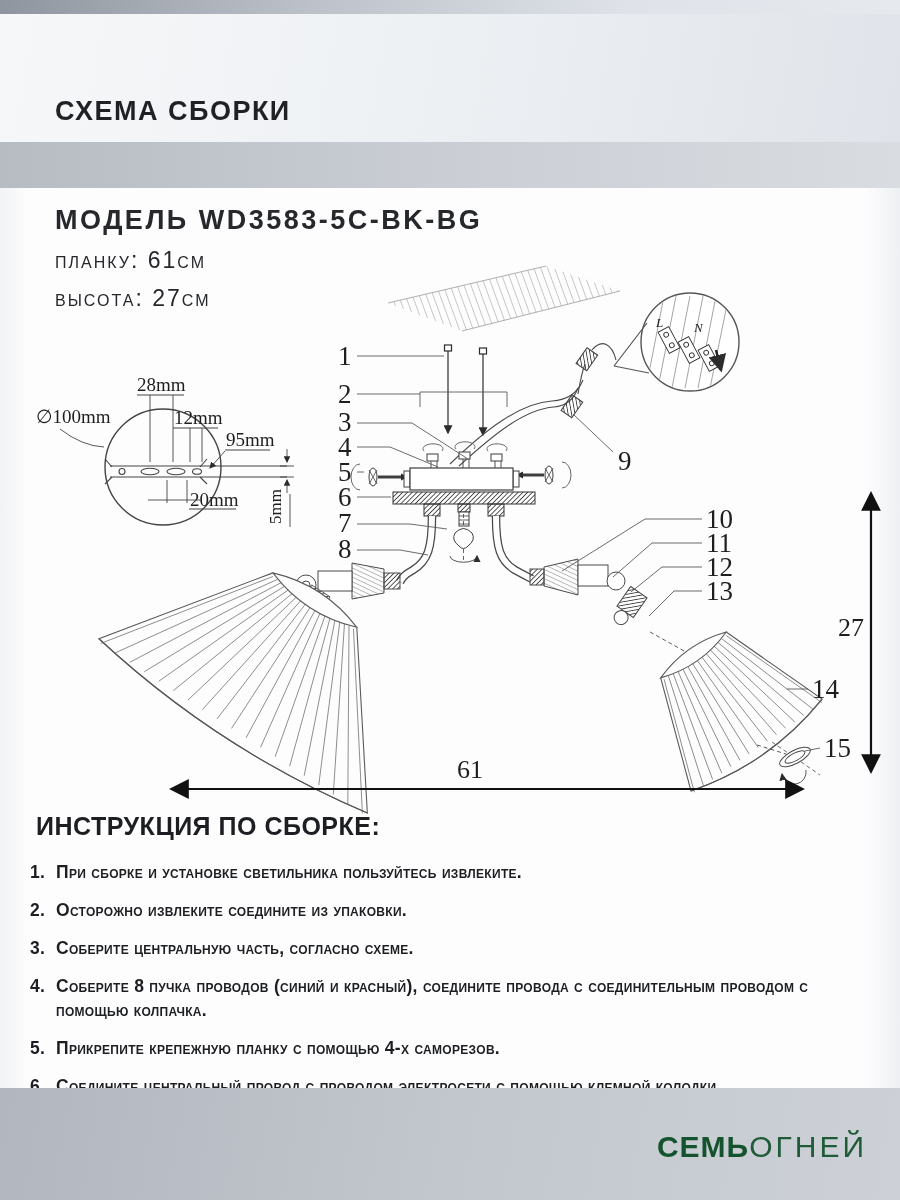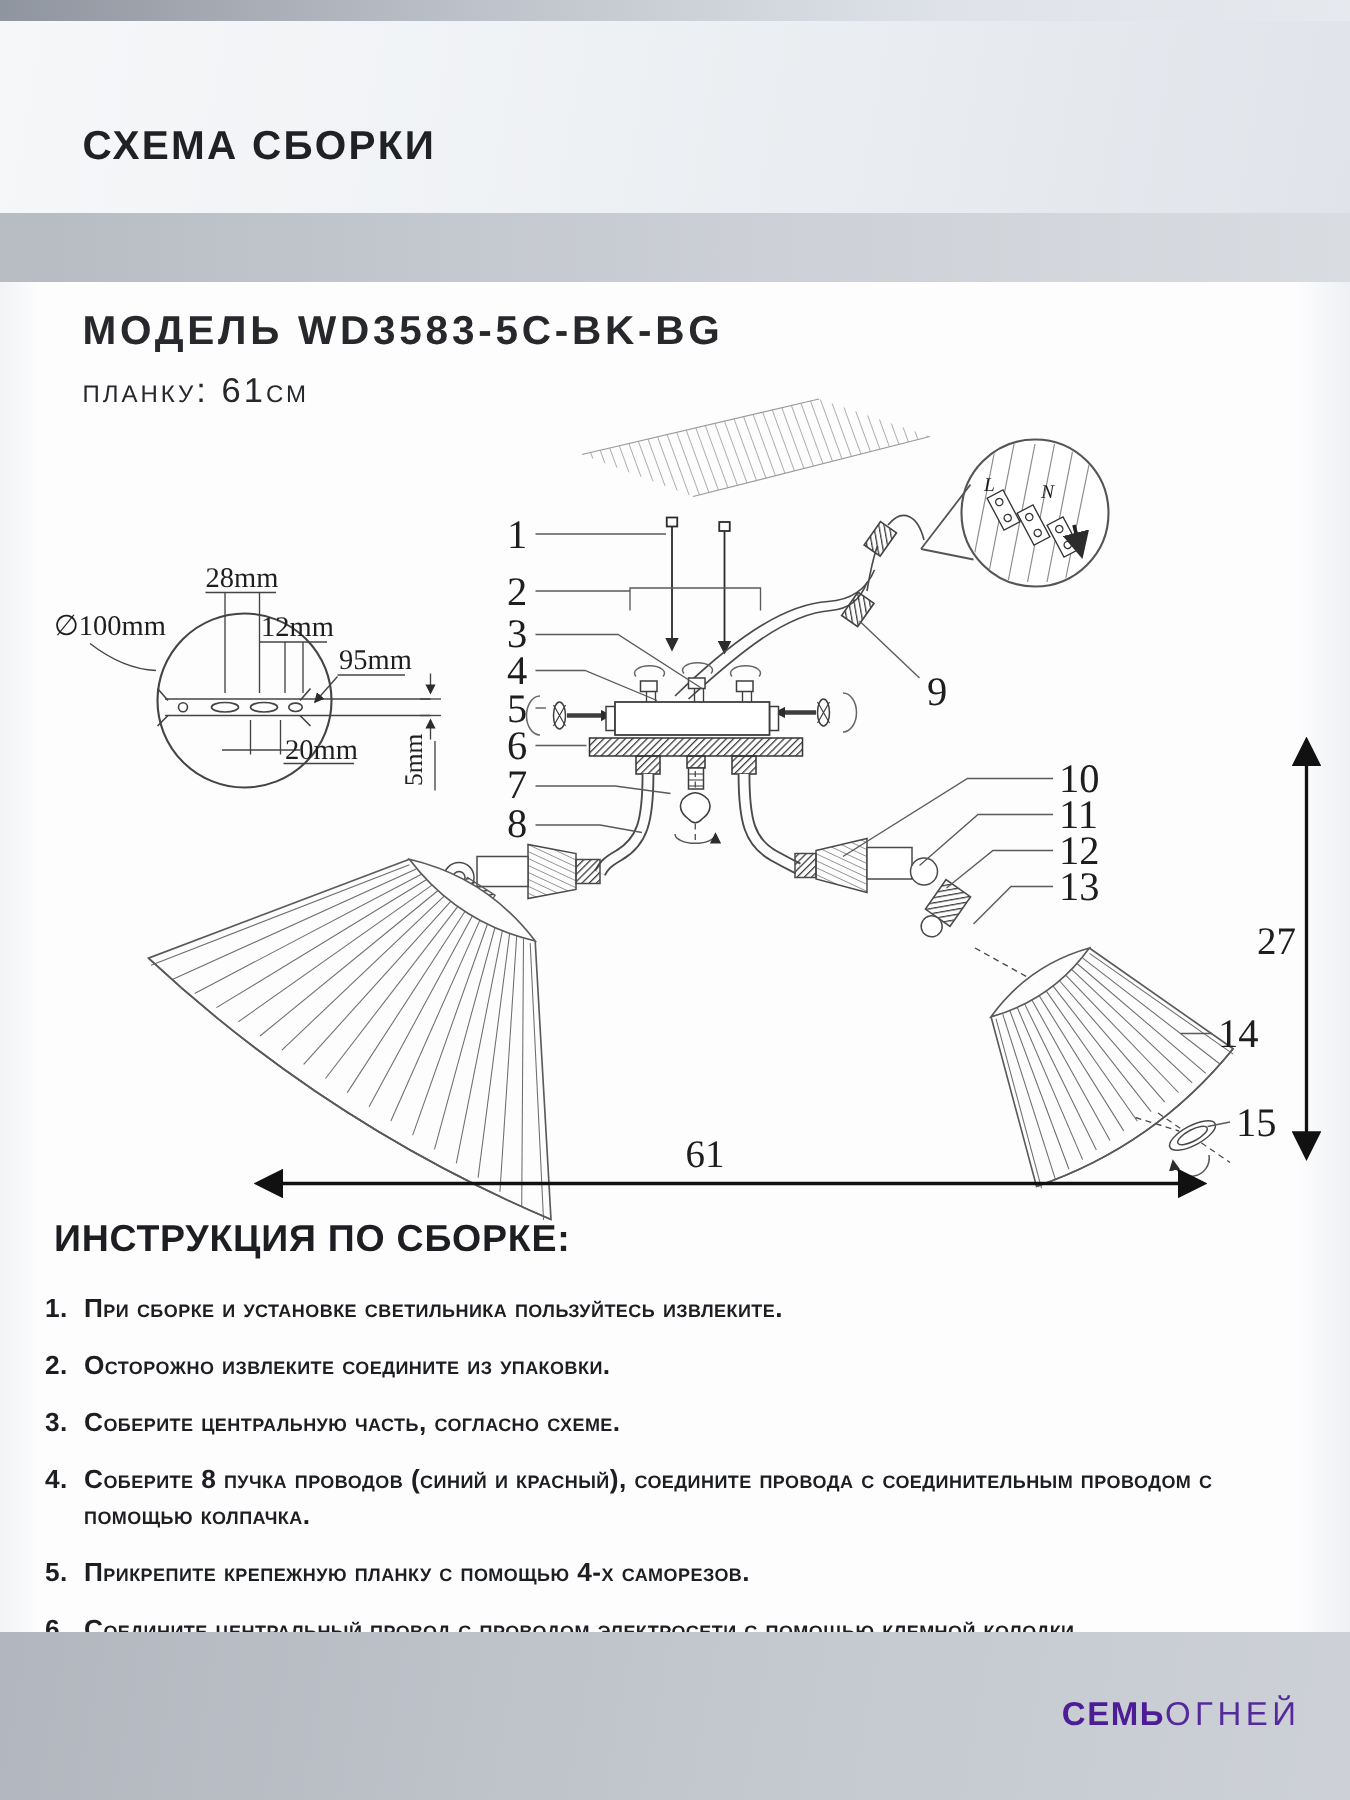--- a/index.html
+++ b/index.html
@@ -17,7 +17,7 @@
     background:linear-gradient(100deg,#f6f7f9 0%,#eef1f4 45%,#e0e4ea 100%);
   }
   .page-title{
-    position:absolute;top:82px;left:55px;
+    position:absolute;top:96px;left:55px;
     font-size:27px;font-weight:700;letter-spacing:1.5px;color:#1f2125;
   }
   .band-gray2{

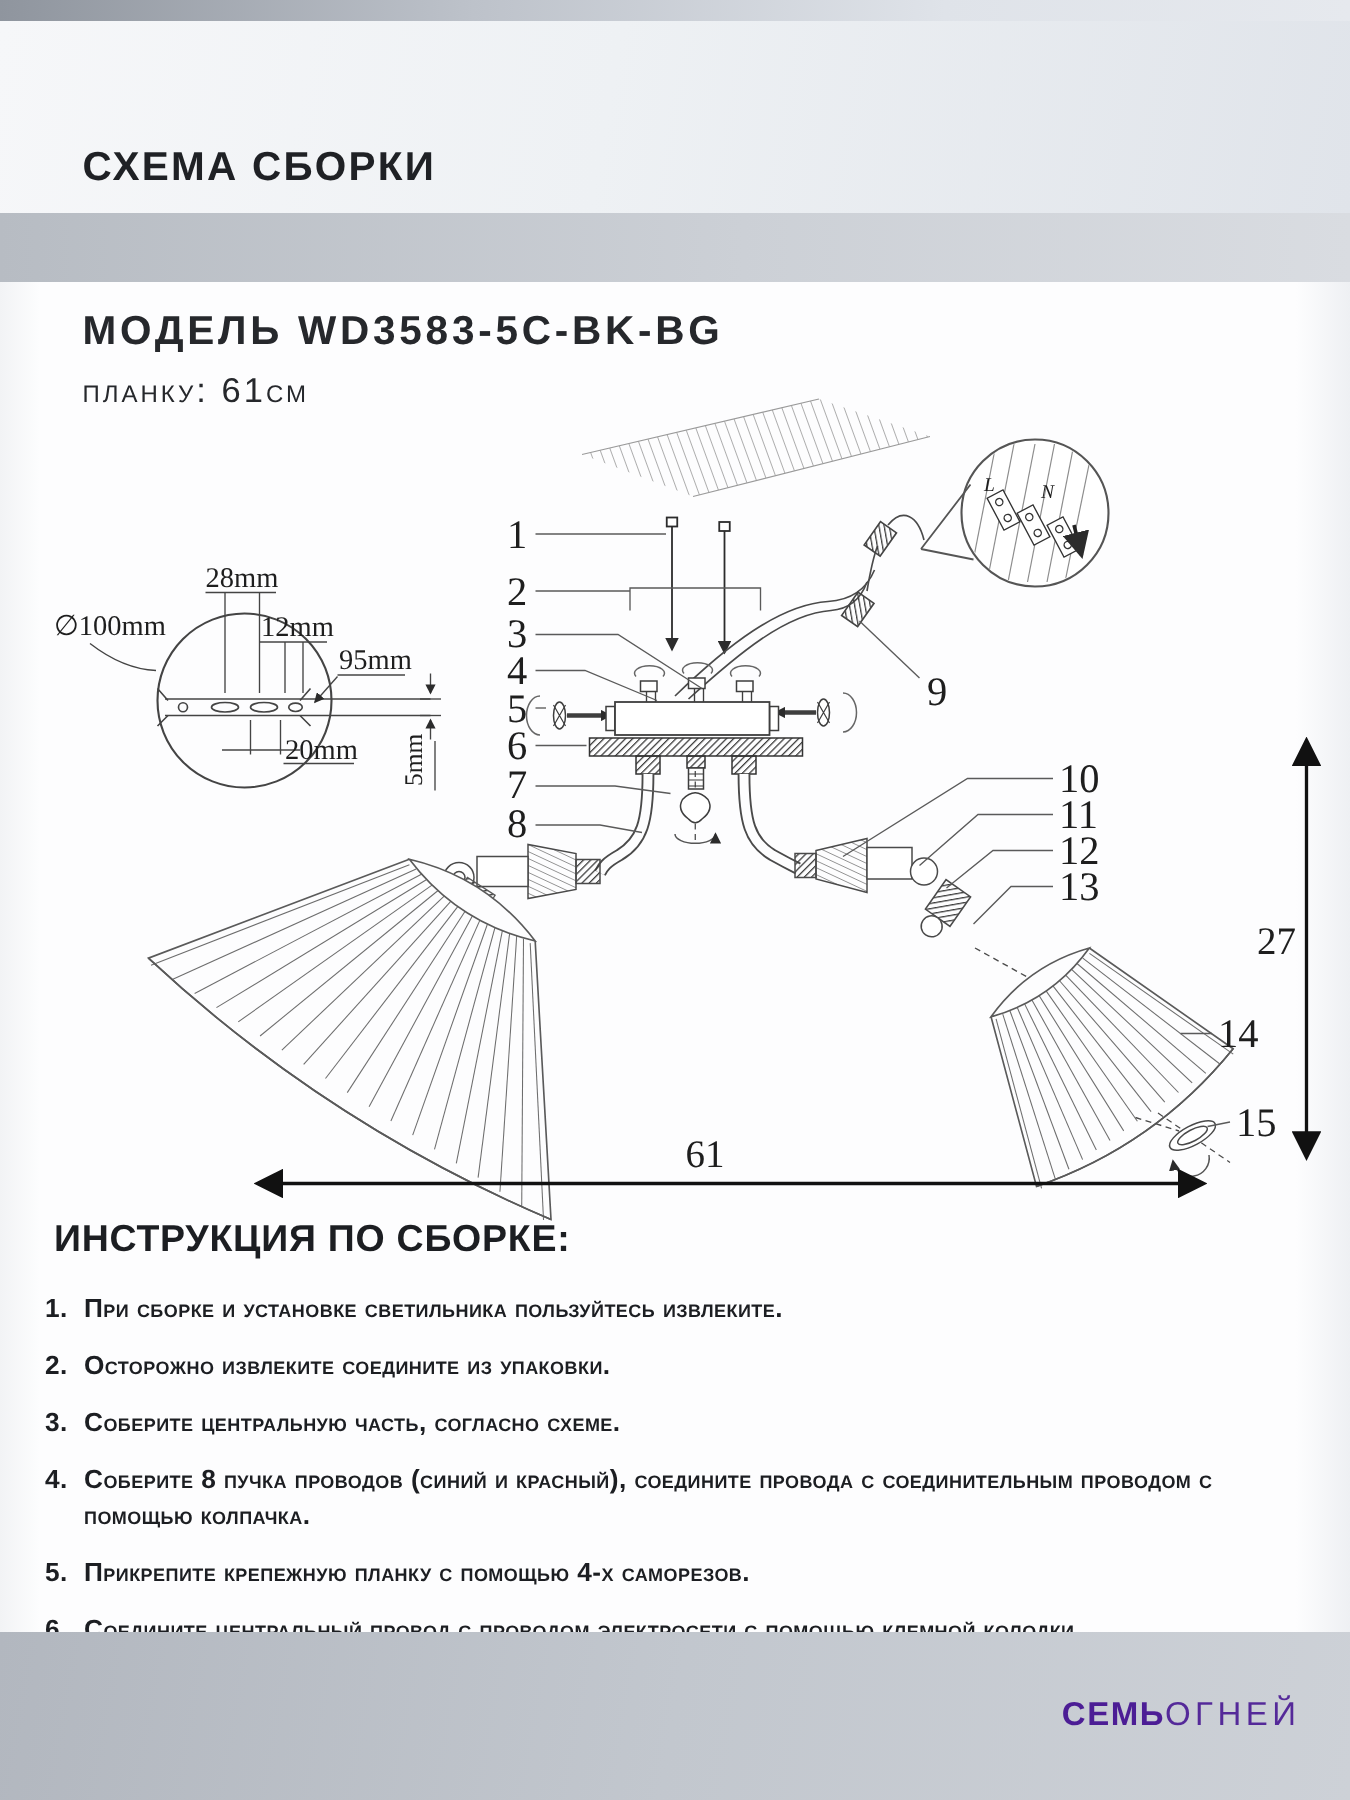--- a/index.html
+++ b/index.html
@@ -64,6 +64,7 @@
 <div class="model-block">
   <div class="model-line">МОДЕЛЬ WD3583-5C-BK-BG</div>
   <div class="dim-line">планку: 61см</div>
+  <div class="dim-line">высота: 27см</div>
 </div>
 
 <svg class="diagram-svg" width="900" height="640" viewBox="0 185 900 640">

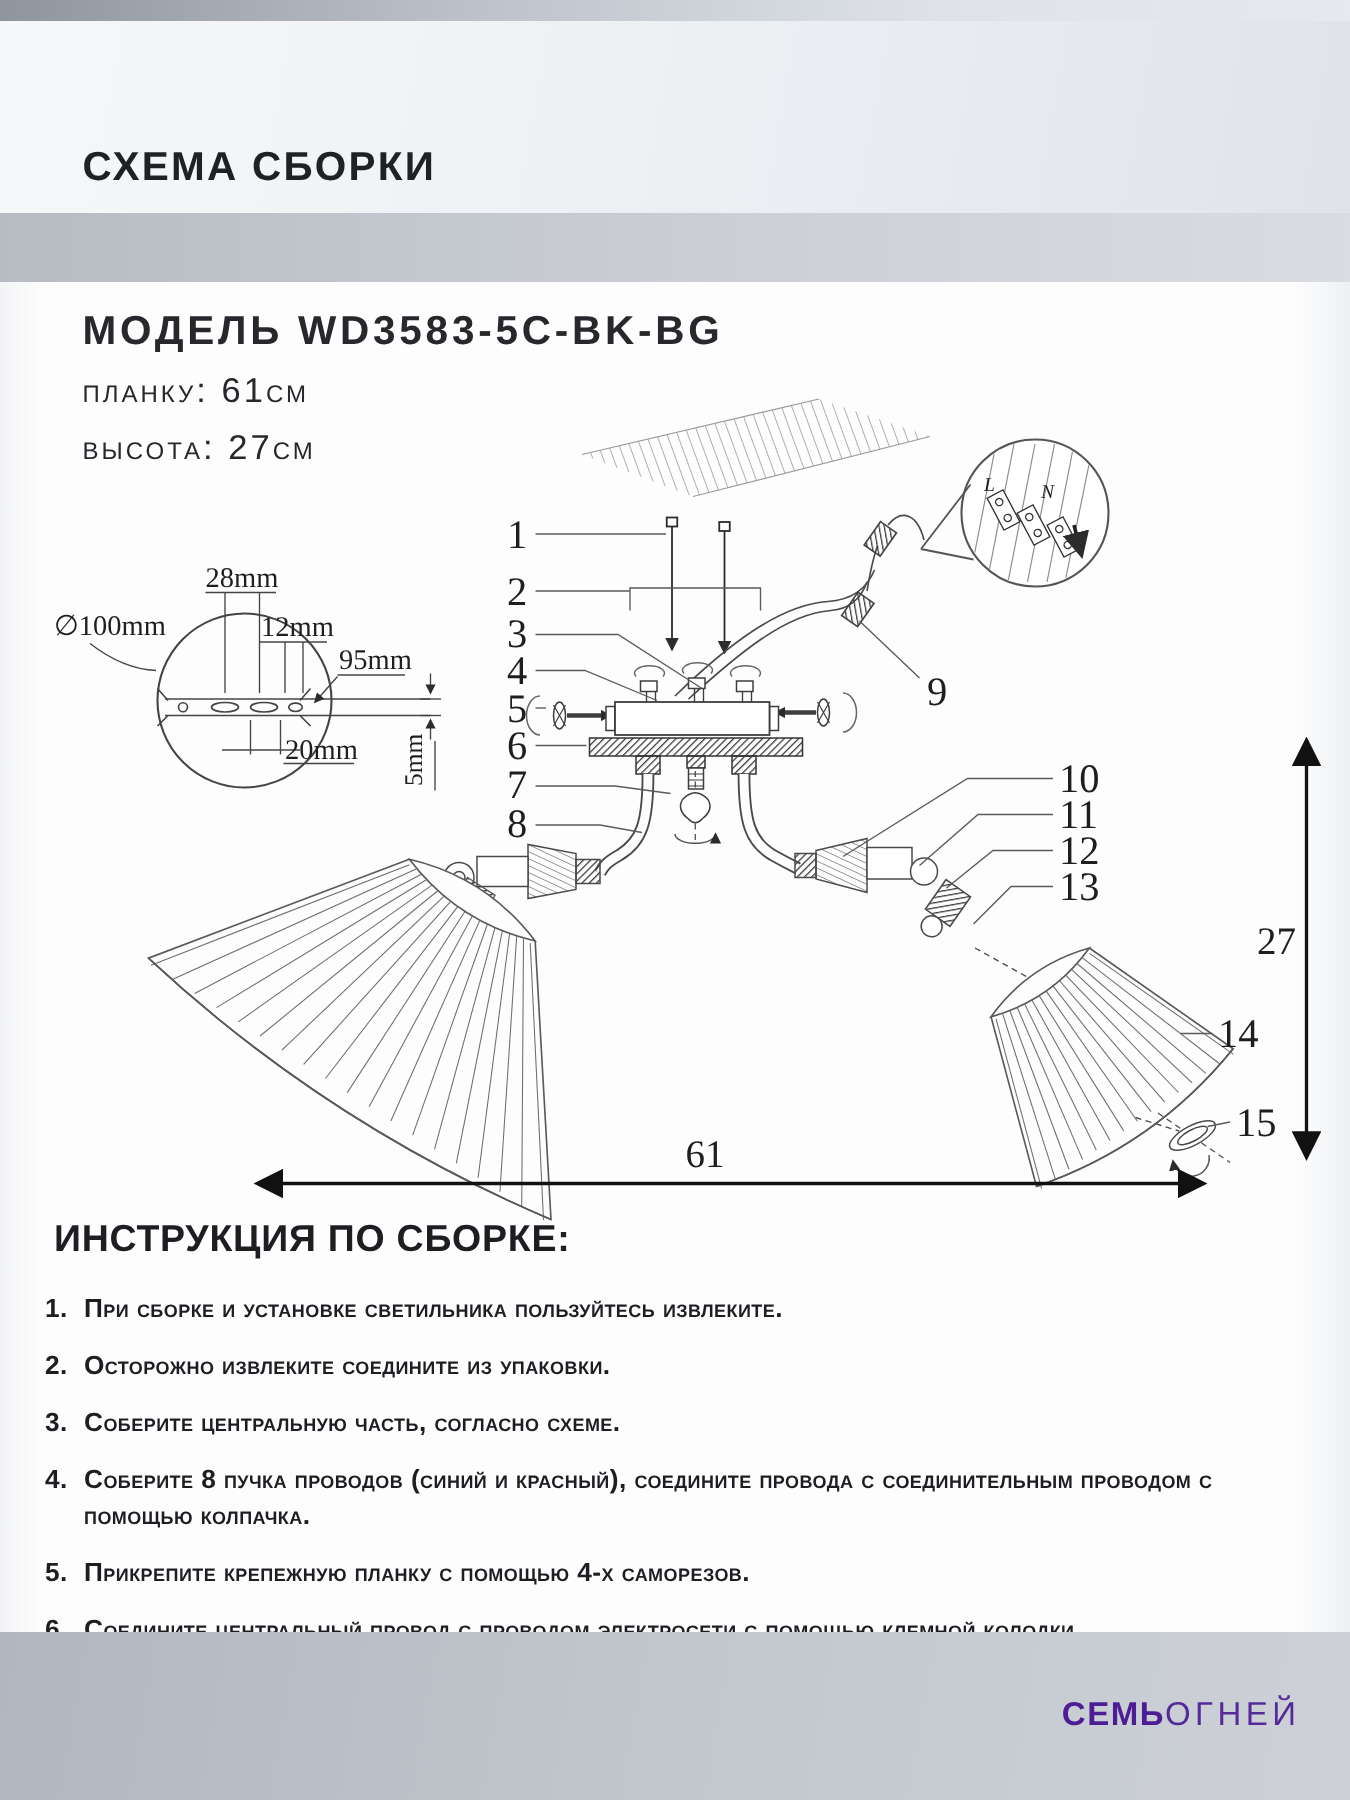--- a/index.html
+++ b/index.html
@@ -45,7 +45,7 @@
     background:linear-gradient(100deg,#b2b7bf 0%,#c2c7ce 50%,#cdd1d7 100%);
   }
   .brand{
-    position:absolute;top:1130px;right:33px;font-size:22px;color:#4c1d95;
+    position:absolute;top:1130px;right:33px;font-size:30px;color:#14532d;
   }
   .brand-bold{font-weight:700;letter-spacing:1px;}
   .brand-light{font-weight:400;letter-spacing:3px;opacity:.93;}

